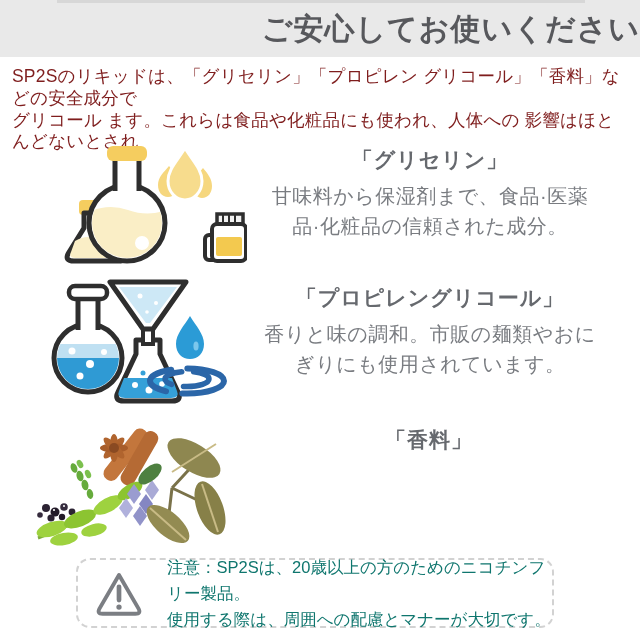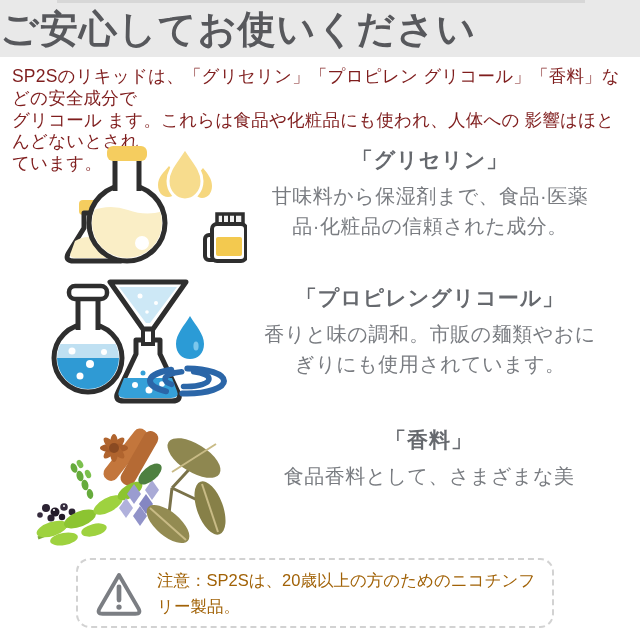--- a/index.html
+++ b/index.html
@@ -8,7 +8,7 @@
 
   
   .banner{position:absolute;top:0;left:0;width:640px;height:57px;background:#e9e9e9;}
-  .banner-title{width:100%;text-align:left;line-height:58px;font-size:38px;
+  .banner-title{width:100%;text-align:right;line-height:58px;font-size:30px;
         font-weight:700;color:#57585c;letter-spacing:1px;}
   .top-strip{position:absolute;top:0;left:57px;width:528px;height:3px;background:#d7d7d7;}
 

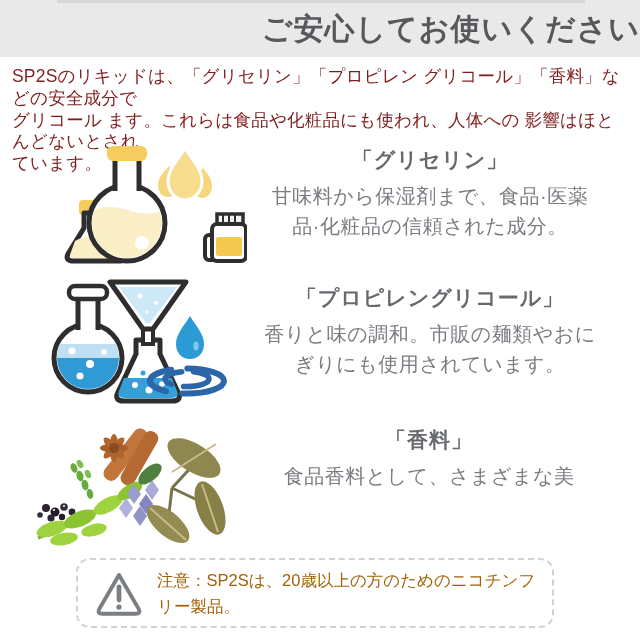--- a/index.html
+++ b/index.html
@@ -55,7 +55,6 @@
   <div class="intro">
     <div>SP2Sのリキッドは、「グリセリン」「プロピレン グリコール」「香料」などの安全成分で</div>
     <div>グリコール ます。これらは食品や化粧品にも使われ、人体への 影響はほとんどないとされ</div>
-    <div>ています。</div>
   </div>
 
   <div class="section" id="sec-0">

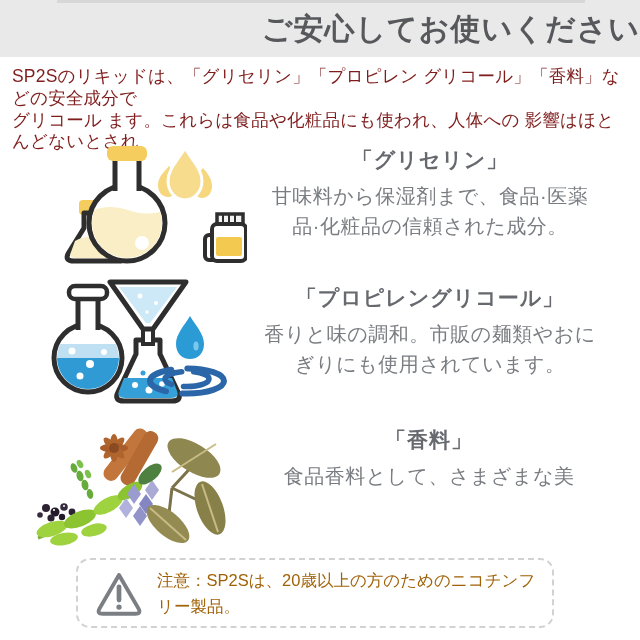--- a/index.html
+++ b/index.html
@@ -234,7 +234,6 @@
     </div>
     <div class="sec-text">
       <div class="sec-title">「香料」</div>
-      <div class="sec-line">食品香料として、さまざまな美</div>
     </div>
   </div>
 

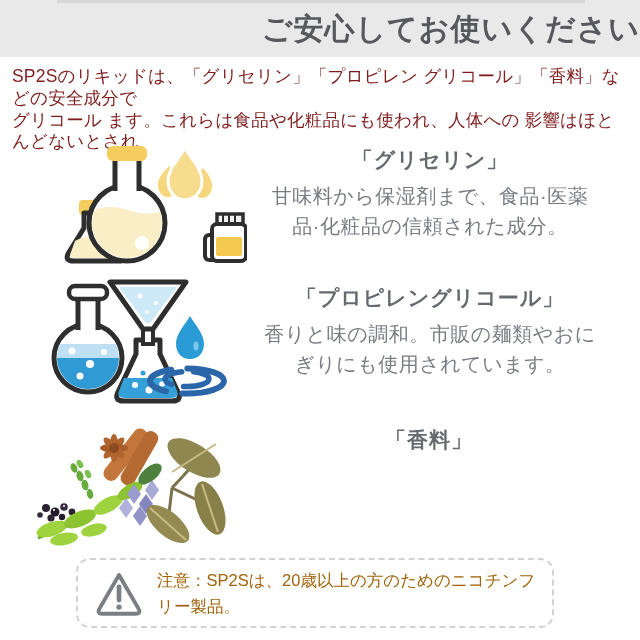--- a/index.html
+++ b/index.html
@@ -40,7 +40,7 @@
         border:2px dashed #d2d2d2;border-radius:14px;display:flex;align-items:center;
         box-sizing:border-box;background:#fff;}
   .notice-icon{margin-left:16px;flex:0 0 auto;display:flex;}
-  .notice-text{margin-left:13px;font-size:16.5px;line-height:26px;color:#a16207;}
+  .notice-text{margin-left:23px;font-size:16.5px;line-height:26px;color:#0f766e;}
 </style>
 </head>
 <body>

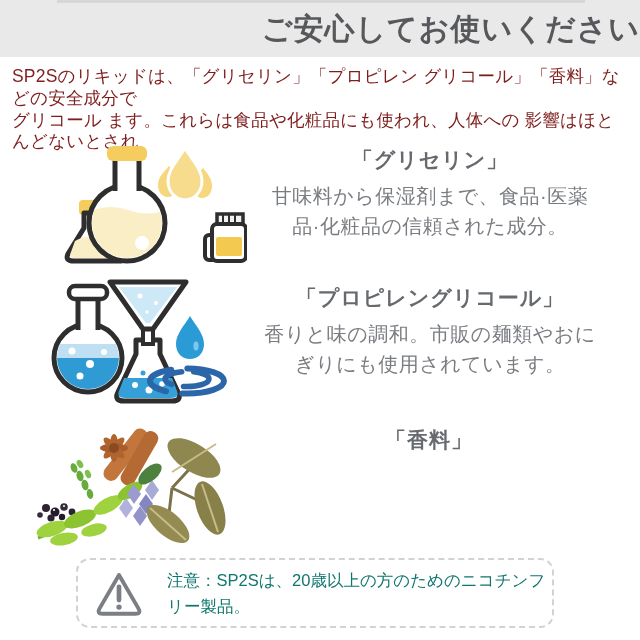--- a/index.html
+++ b/index.html
@@ -247,6 +247,7 @@
     </div>
     <div class="notice-text">
       <div>注意：SP2Sは、20歳以上の方のためのニコチンフリー製品。</div>
+      <div>使用する際は、周囲への配慮とマナーが大切です。</div>
     </div>
   </div>
 

